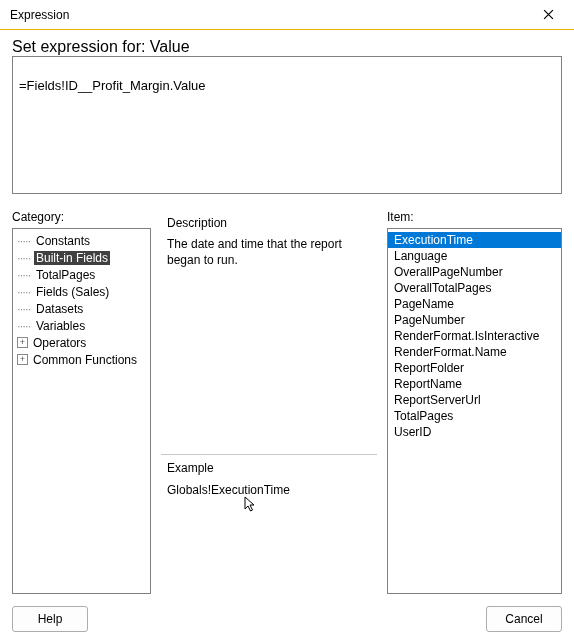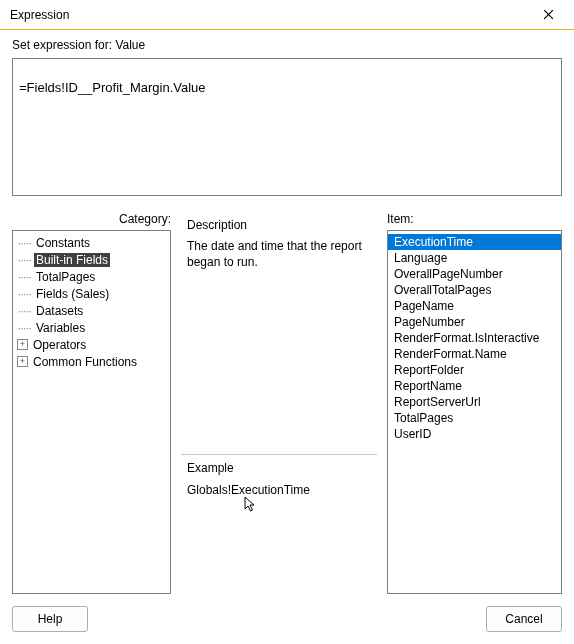--- a/index.html
+++ b/index.html
@@ -38,8 +38,7 @@
       height: calc(644px - 30px);
     }
     .set-label {
-      font-size: 12px;
-      margin-bottom: 6px;
+      font-size: 16px;
     }
     .expr-box {
       width: 100%;

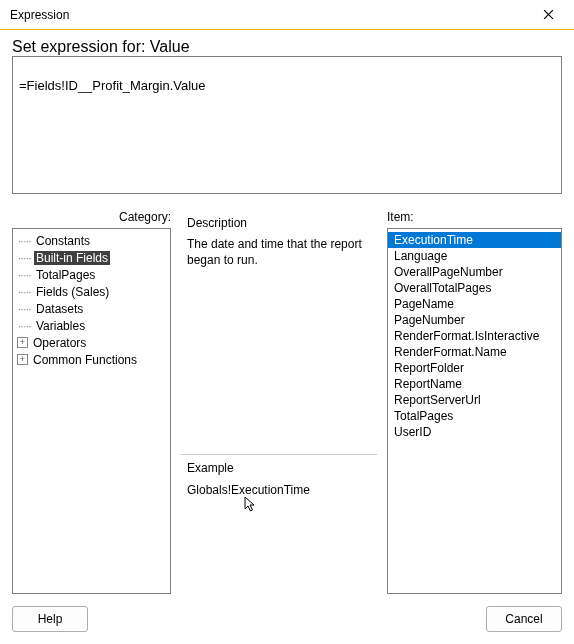--- a/index.html
+++ b/index.html
@@ -63,7 +63,7 @@
       flex-direction: column;
       min-height: 0;
     }
-    .col-category { width: 159px; text-align: right; }
+    .col-category { width: 139px; }
     .col-item { width: 175px; }
     .col-right { flex: 1; display: flex; flex-direction: column; }
     .col-label {

